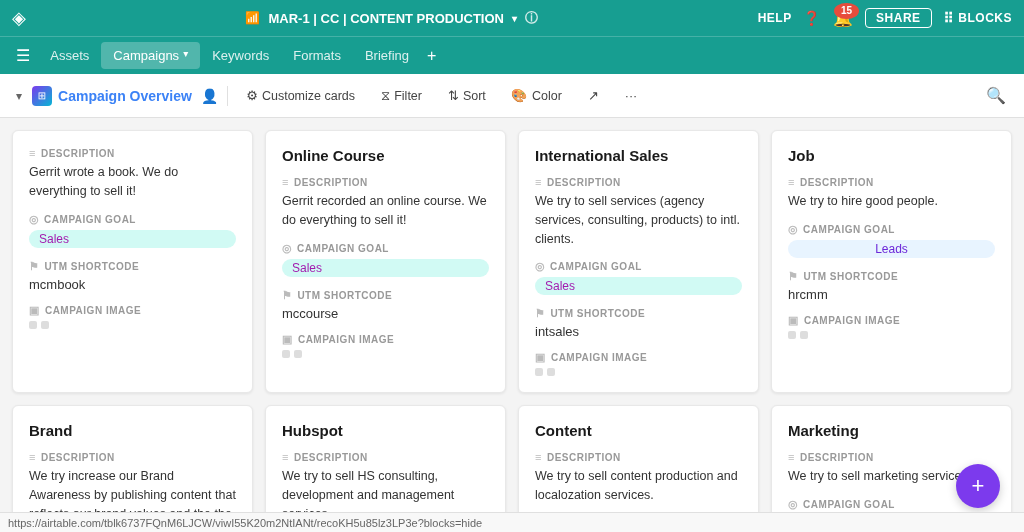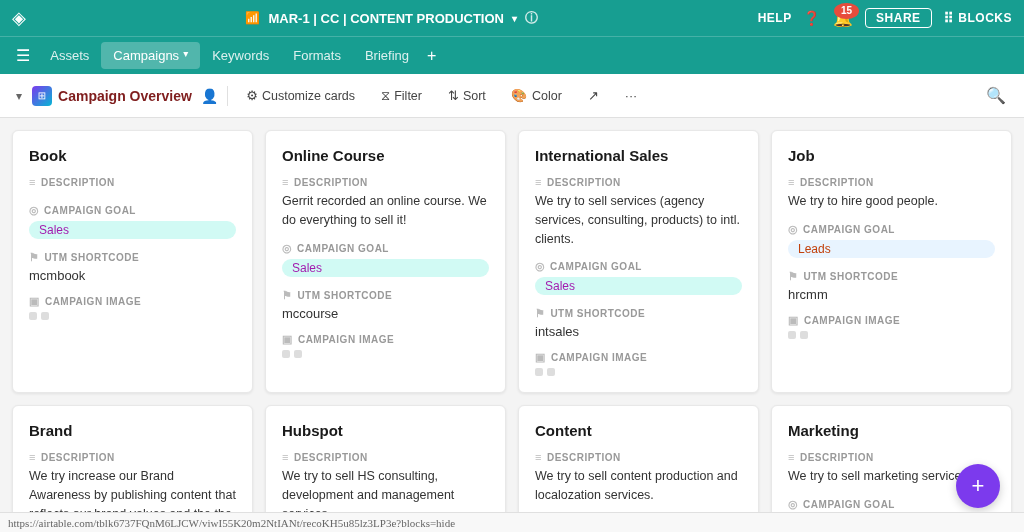--- a/index.html
+++ b/index.html
@@ -136,7 +136,7 @@
     .view-title-text {
       font-size: 14px;
       font-weight: 600;
-      color: #7f1d1d;
+      color: #3b82f6;
     }
     .toolbar-action {
       display: flex;

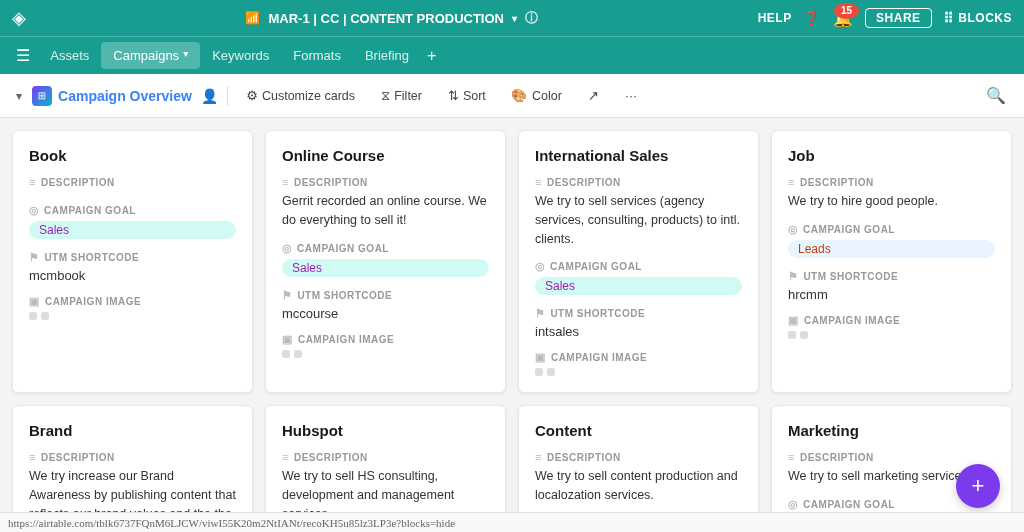--- a/index.html
+++ b/index.html
@@ -391,7 +391,6 @@
 <div class="main">
   <div class="cards-grid" id="cards-container">
   <div class="card">
-      <div class="card-title">Book</div>
 
       <div class="card-section">
         <div class="card-field-label">

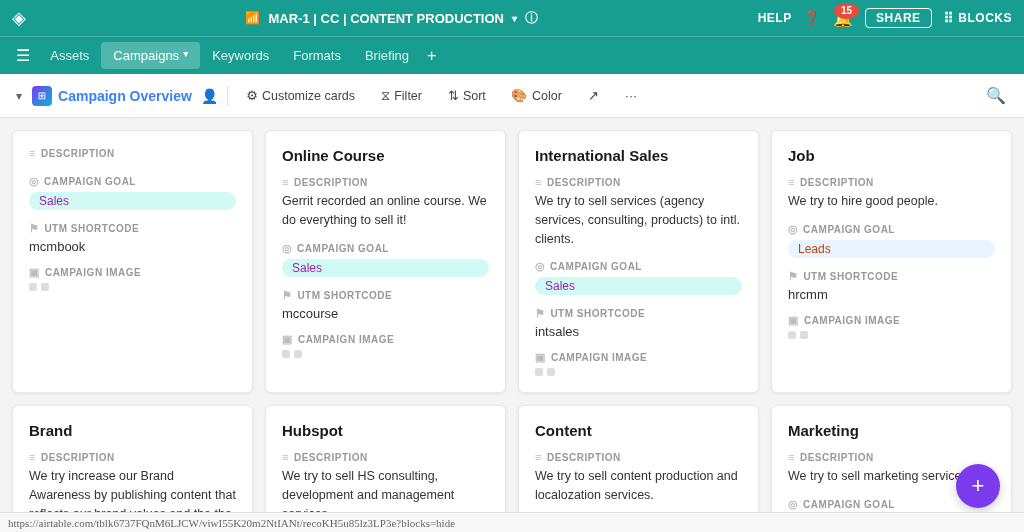--- a/index.html
+++ b/index.html
@@ -397,6 +397,7 @@
           <span class="field-icon">≡</span>
           <span>DESCRIPTION</span>
         </div>
+        <div class="card-description">Gerrit wrote a book. We do everything to sell it!</div>
       </div>
 
       <div class="card-section">

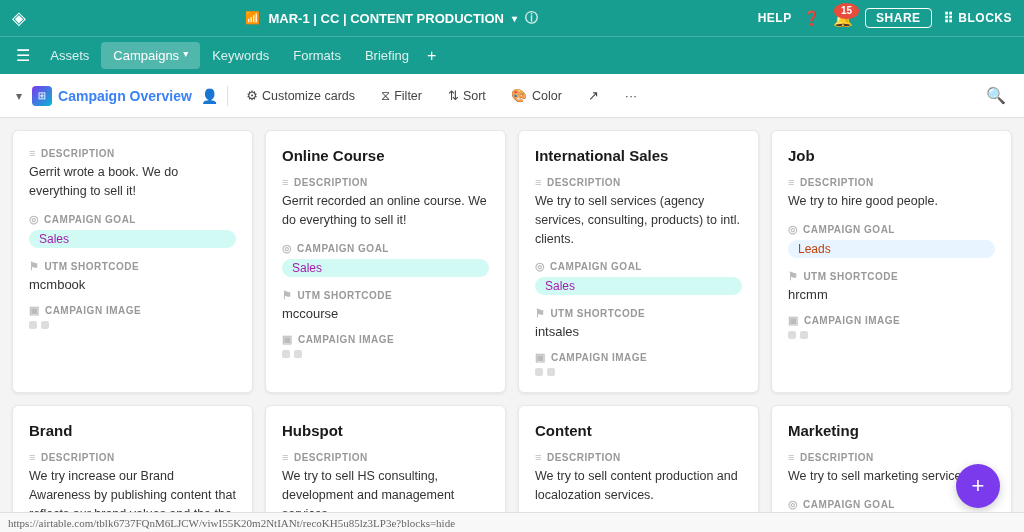--- a/index.html
+++ b/index.html
@@ -240,7 +240,8 @@
     }
     .badge-leads {
       background: #e8f4ff;
-      color: #c2410c;
+      color: #6d28d9;
+      text-align: center;
     }
 
     .utm-code {

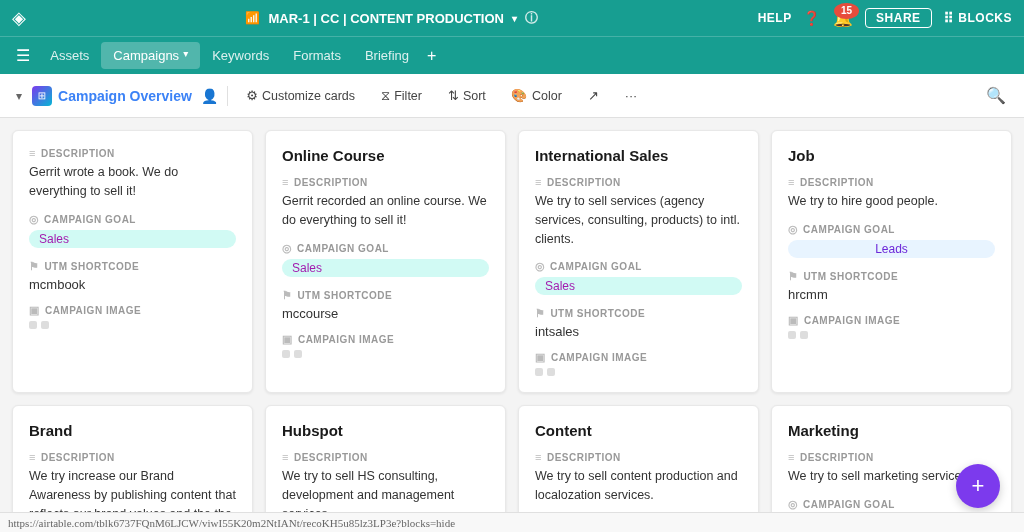--- a/index.html
+++ b/index.html
@@ -292,7 +292,6 @@
       display: flex;
       align-items: center;
       padding: 0 8px;
-      font-family: Liberation Serif, serif;
     }
     .status-url {
       font-size: 11px;

